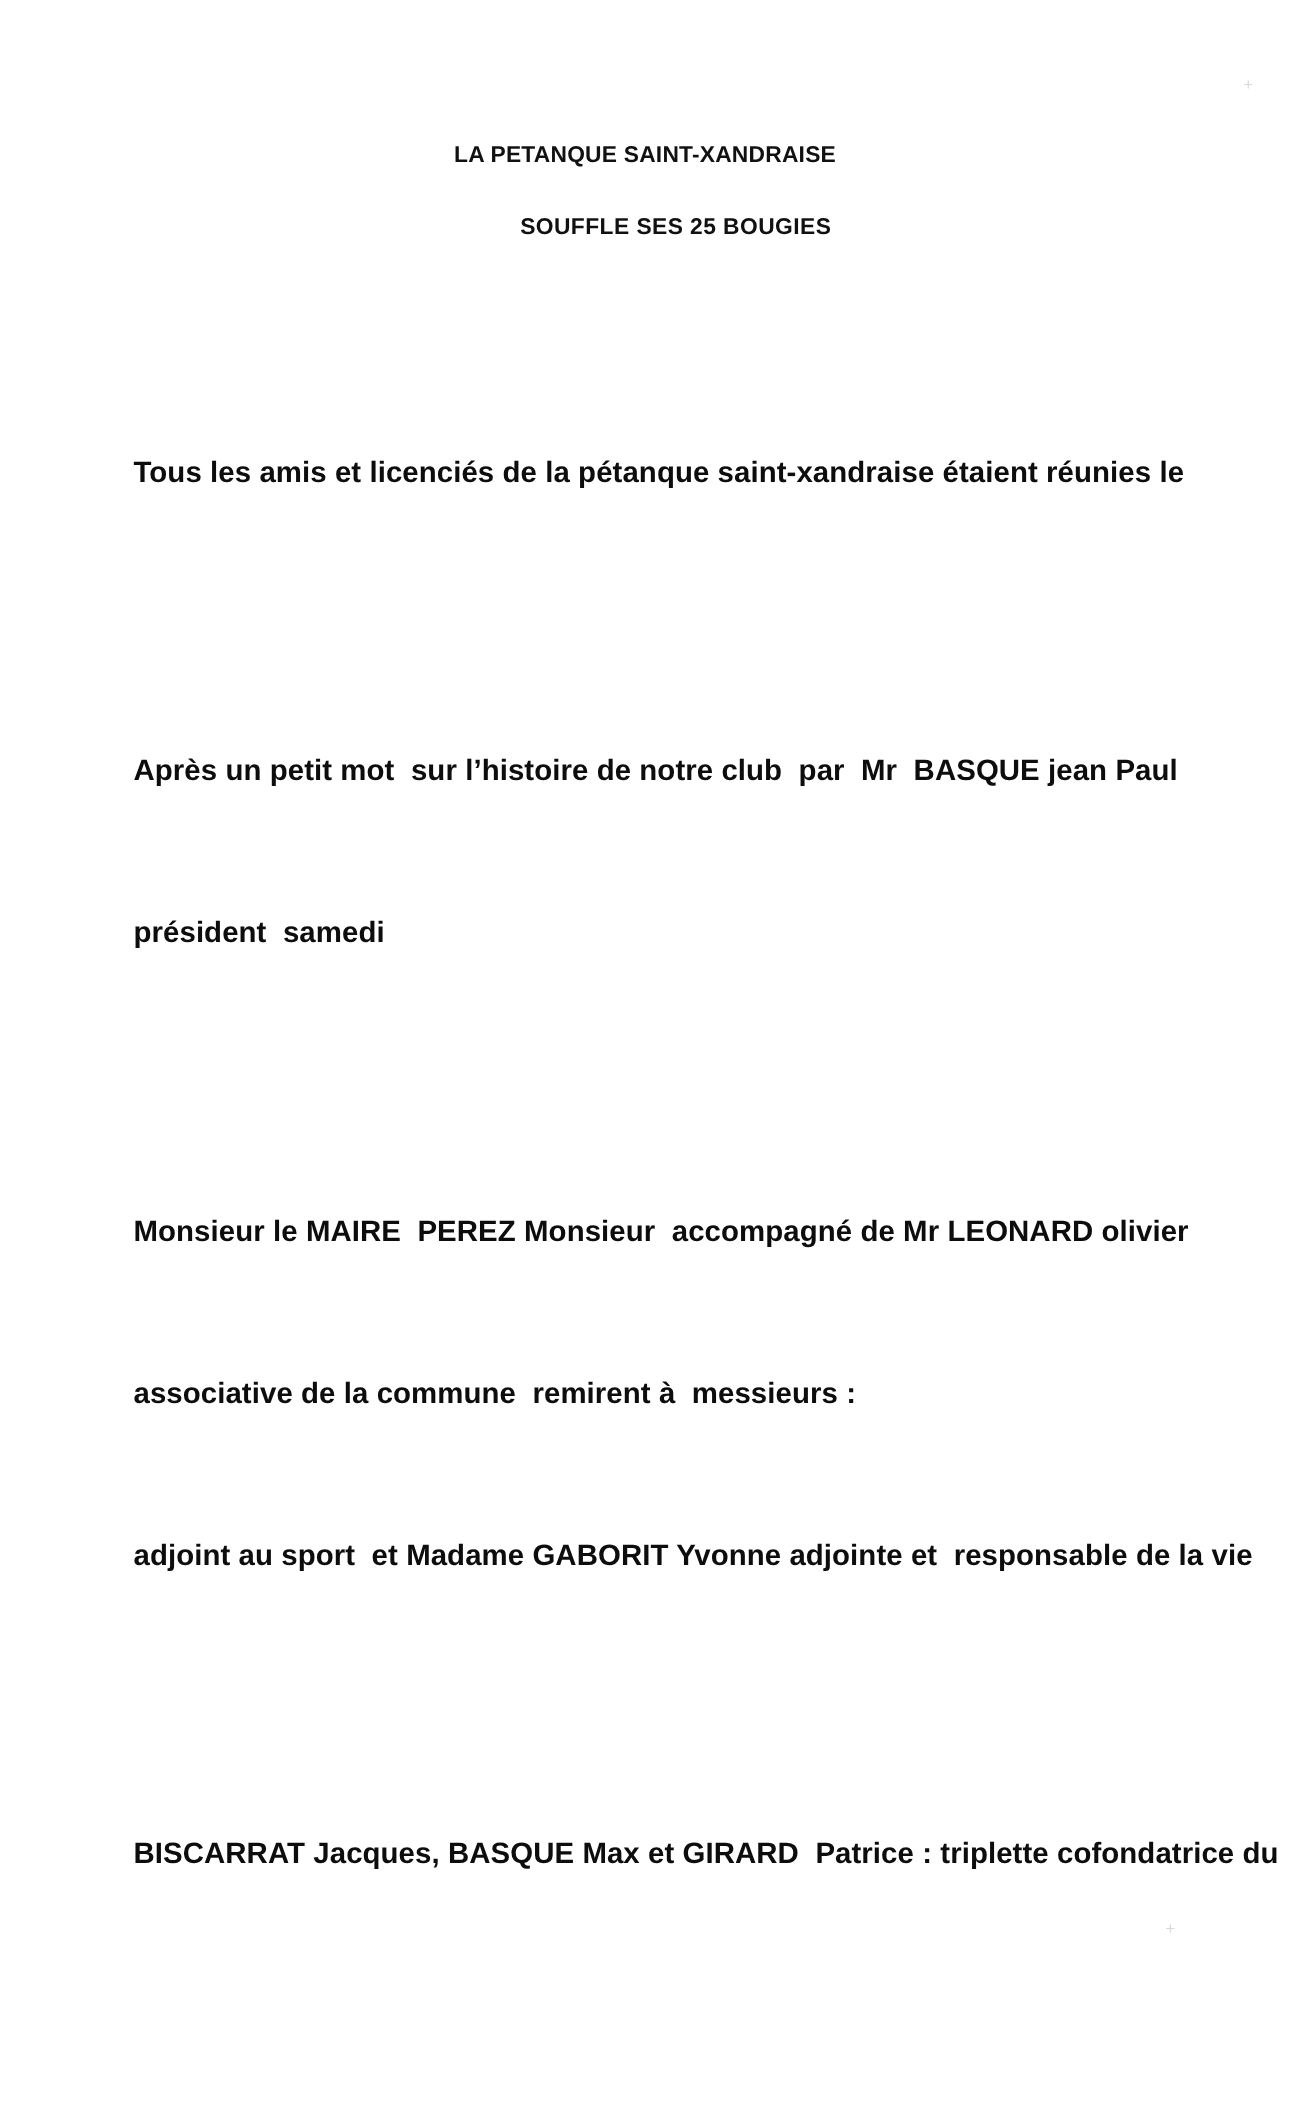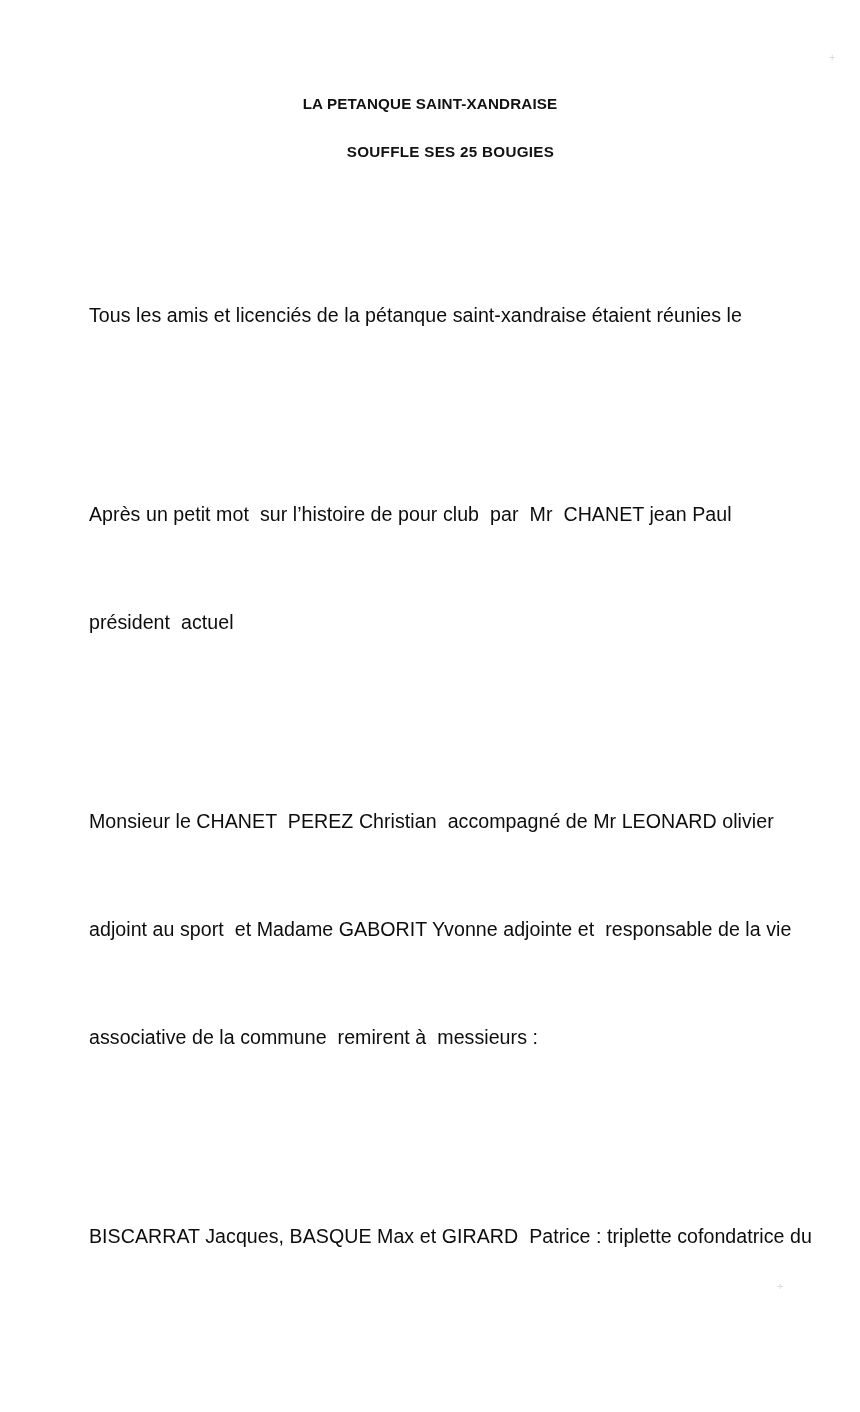--- a/index.html
+++ b/index.html
@@ -69,7 +69,7 @@
     line-height: 36px;
     margin: 0 0 19px 0;
     color: #0d0d0d;
-    font-weight: 400;
+    font-weight: 700;
     letter-spacing: 0.05px;
     white-space: pre-wrap;
   }

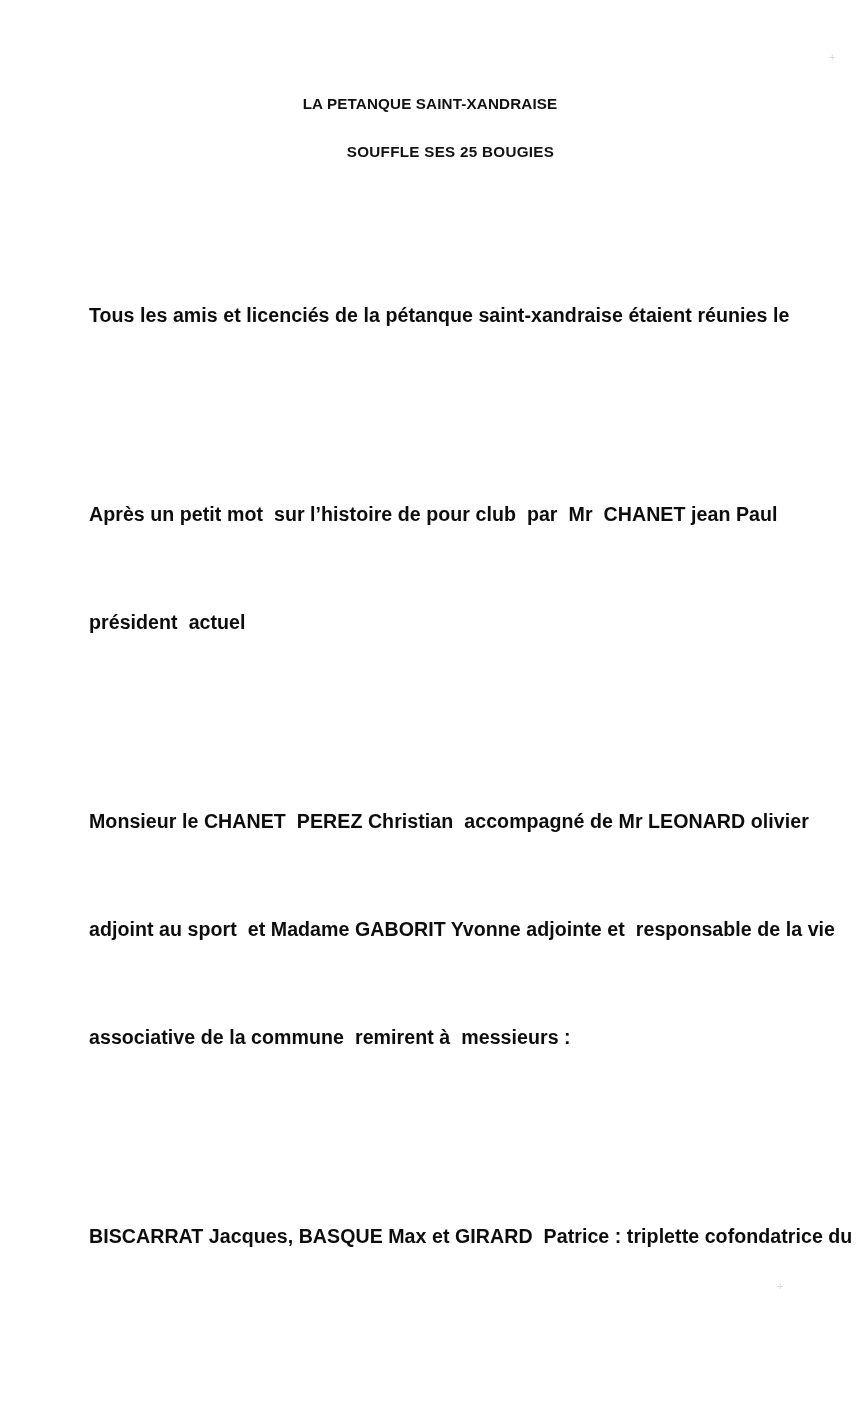--- a/index.html
+++ b/index.html
@@ -98,7 +98,7 @@
     </p>
 
     <p class="para">
-      <span class="ln">Après un petit mot  sur l’histoire de pour club  par  Mr  CHANET jean Paul</span>
+      <span class="ln">Après un petit mot  sur l’histoire de notre club  par  Mr  BASQUE jean Paul</span>
       <span class="ln">président  actuel</span>
     </p>
 

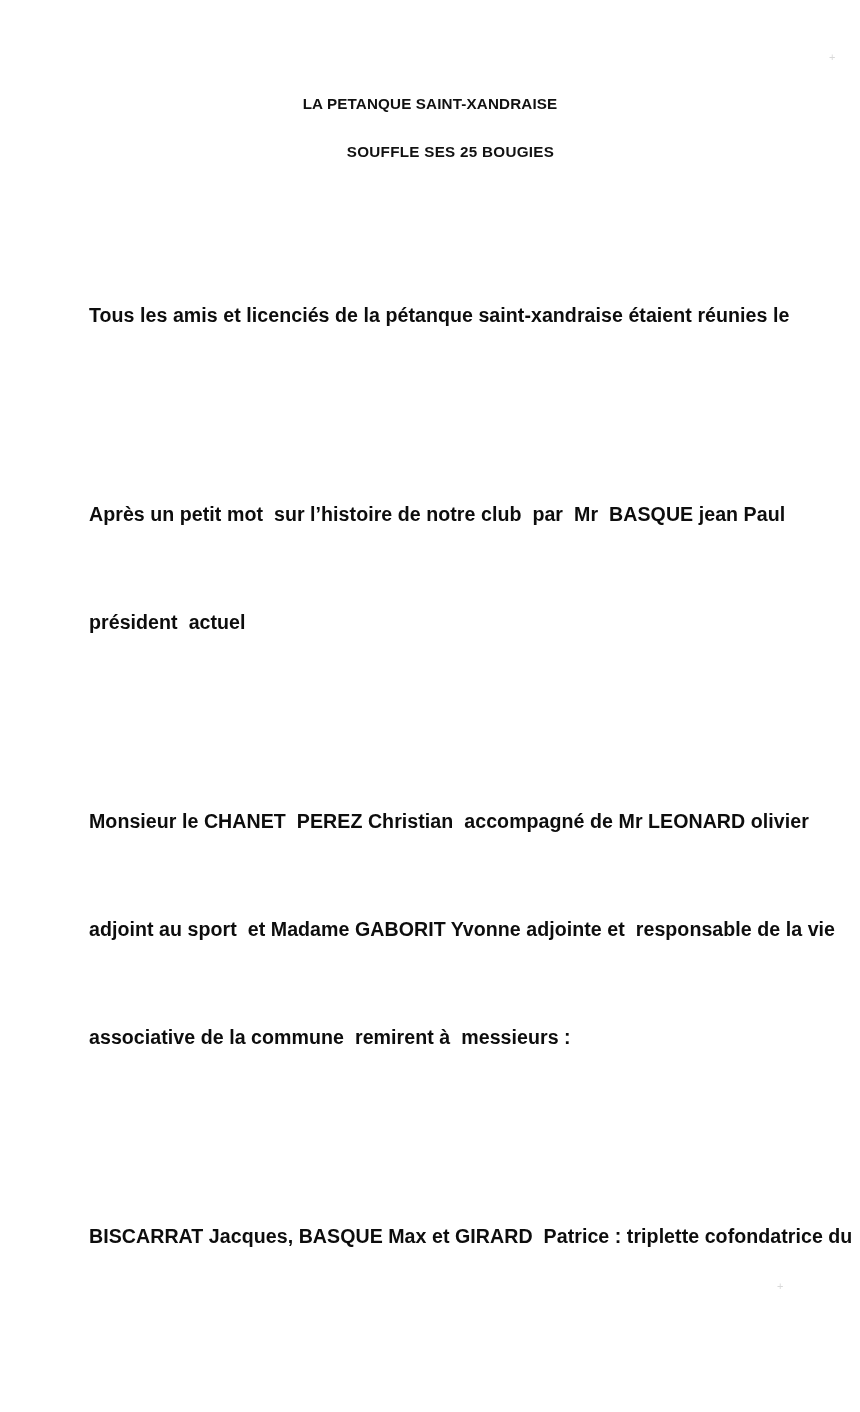--- a/index.html
+++ b/index.html
@@ -99,7 +99,7 @@
 
     <p class="para">
       <span class="ln">Après un petit mot  sur l’histoire de notre club  par  Mr  BASQUE jean Paul</span>
-      <span class="ln">président  actuel</span>
+      <span class="ln">président  samedi</span>
     </p>
 
     <p class="para">

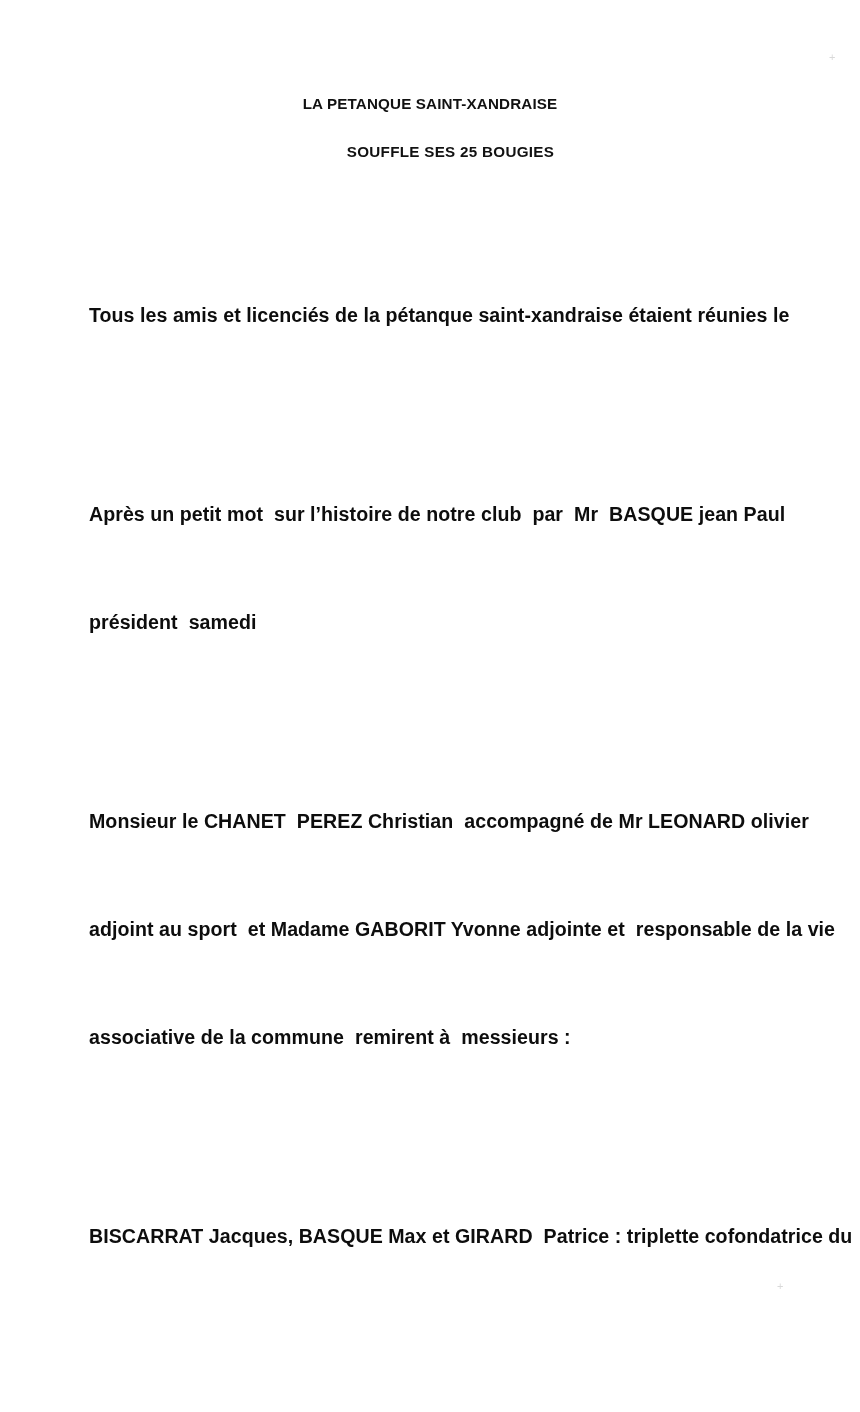--- a/index.html
+++ b/index.html
@@ -103,7 +103,7 @@
     </p>
 
     <p class="para">
-      <span class="ln">Monsieur le CHANET  PEREZ Christian  accompagné de Mr LEONARD olivier</span>
+      <span class="ln">Monsieur le MAIRE  PEREZ Monsieur  accompagné de Mr LEONARD olivier</span>
       <span class="ln">adjoint au sport  et Madame GABORIT Yvonne adjointe et  responsable de la vie</span>
       <span class="ln">associative de la commune  remirent à  messieurs :</span>
     </p>

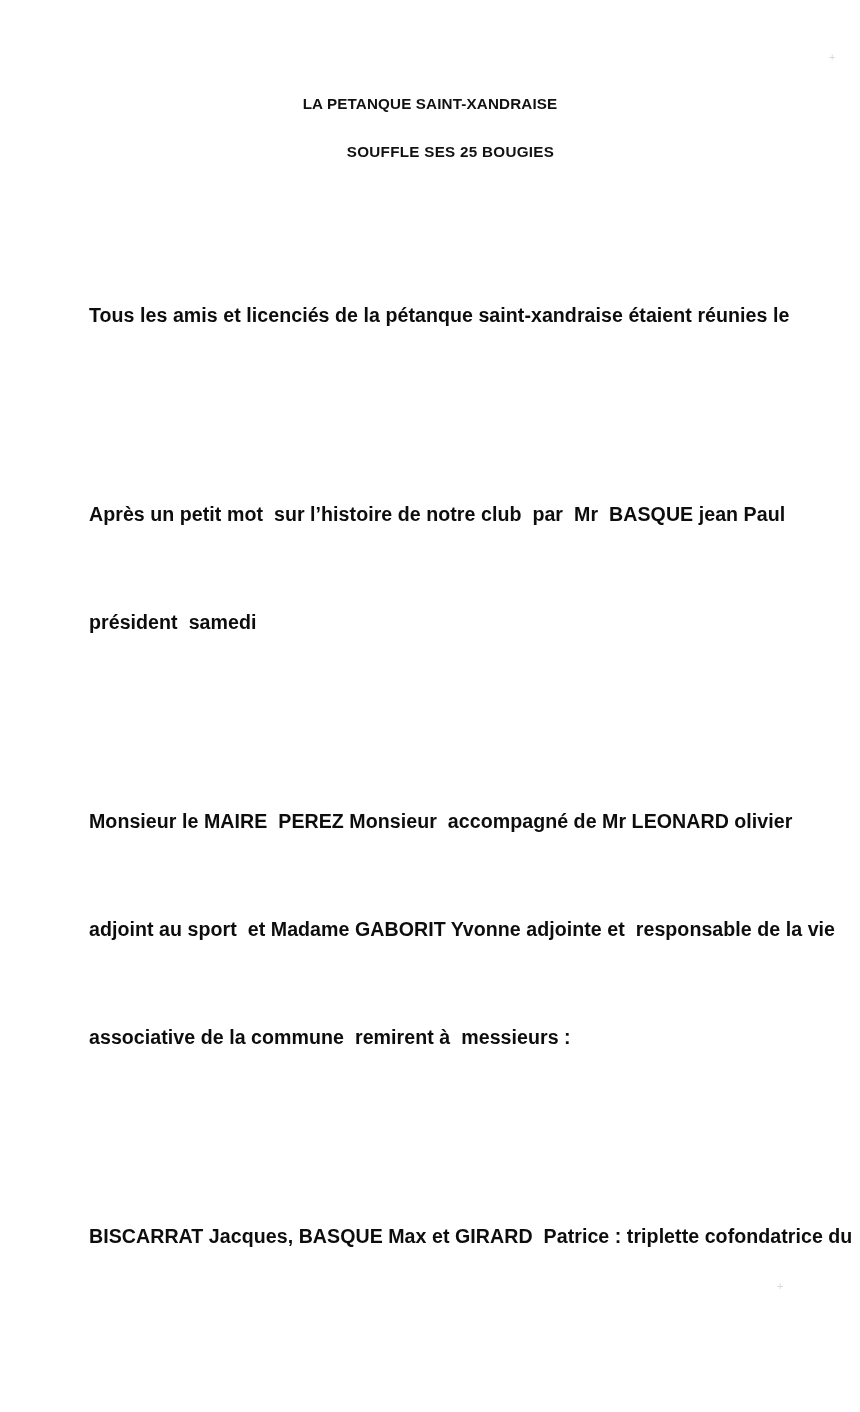--- a/index.html
+++ b/index.html
@@ -104,8 +104,8 @@
 
     <p class="para">
       <span class="ln">Monsieur le MAIRE  PEREZ Monsieur  accompagné de Mr LEONARD olivier</span>
+      <span class="ln">associative de la commune  remirent à  messieurs :</span>
       <span class="ln">adjoint au sport  et Madame GABORIT Yvonne adjointe et  responsable de la vie</span>
-      <span class="ln">associative de la commune  remirent à  messieurs :</span>
     </p>
 
     <p class="para">

